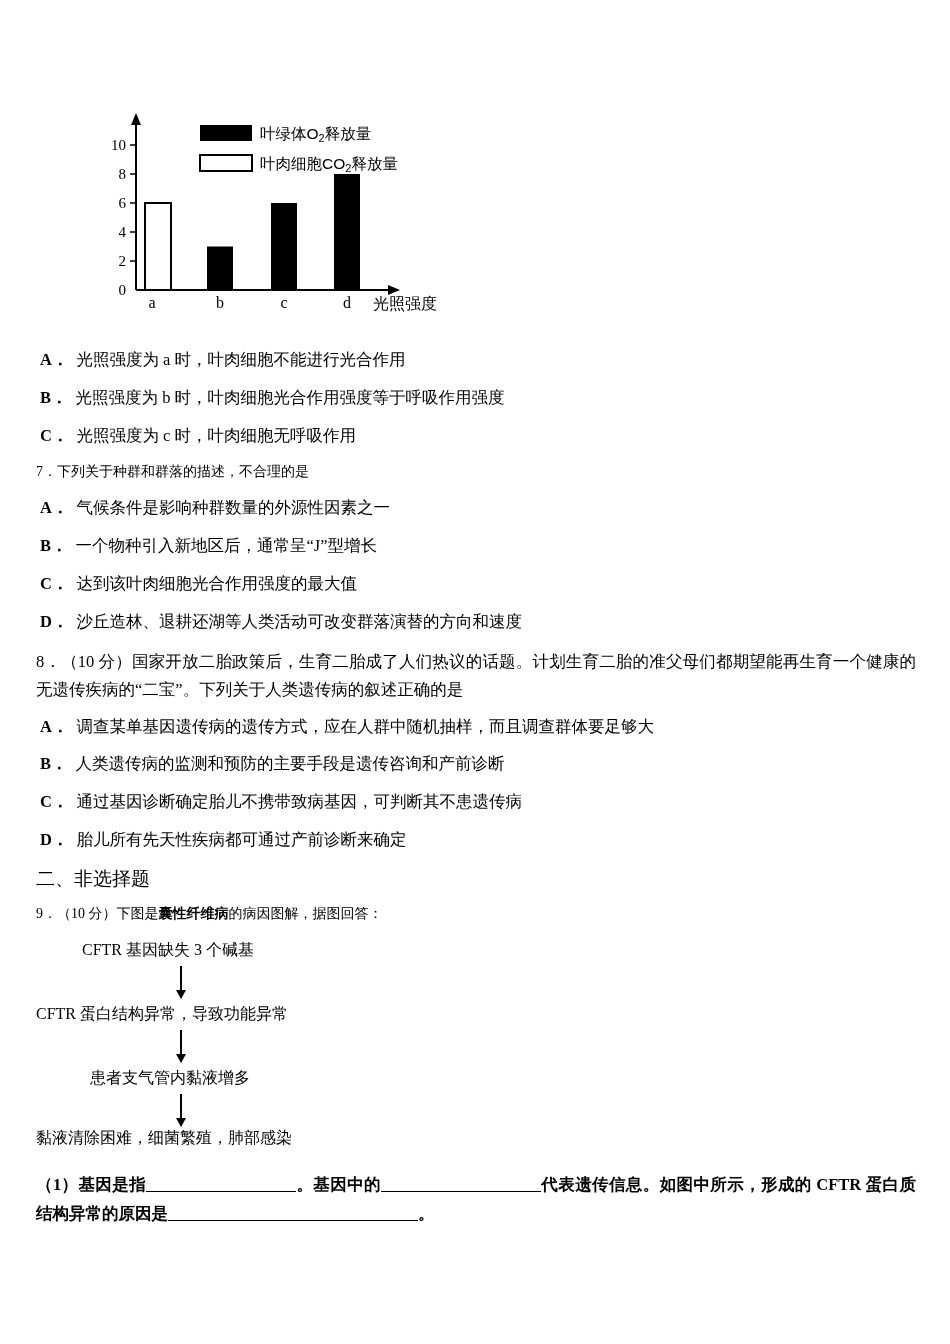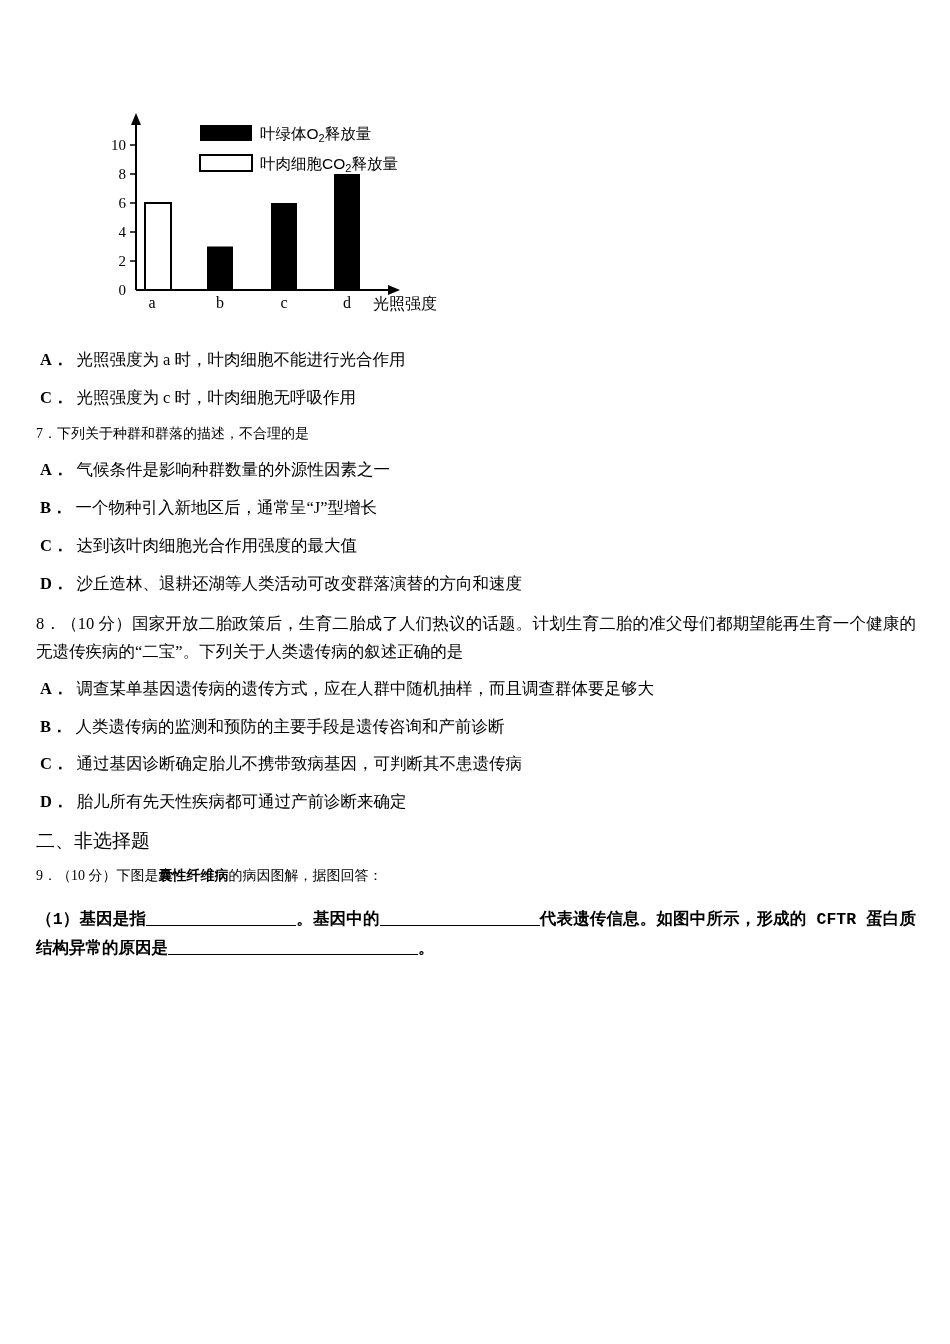--- a/index.html
+++ b/index.html
@@ -162,6 +162,9 @@
       <span class="optlabel">A．</span><span>光照强度为 a 时，叶肉细胞不能进行光合作用</span>
     </div>
     <div class="opt">
+      <span class="optlabel">B．</span><span>光照强度为 b 时，叶肉细胞光合作用强度等于呼吸作用强度</span>
+    </div>
+    <div class="opt">
       <span class="optlabel">C．</span><span>光照强度为 c 时，叶肉细胞无呼吸作用</span>
     </div>
 

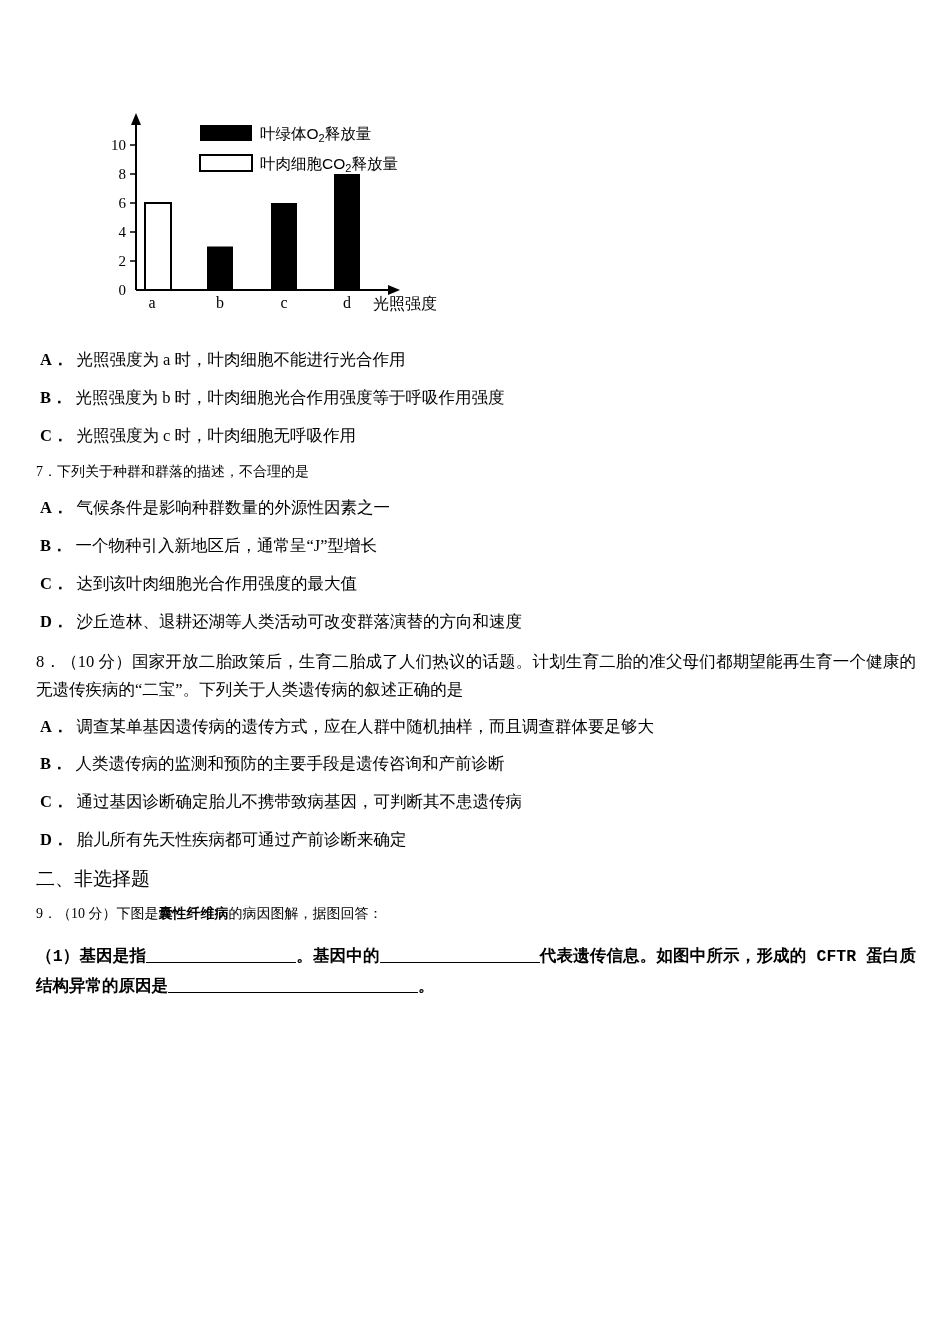--- a/index.html
+++ b/index.html
@@ -60,7 +60,7 @@
   .qnum {
     font-family: "Liberation Serif", serif;
   }
-  .bold { font-weight: bold; font-family: Liberation Mono, monospace; }
+  .bold { font-weight: bold; }
   .para {
     font-size: 16.5px;
     line-height: 1.72;

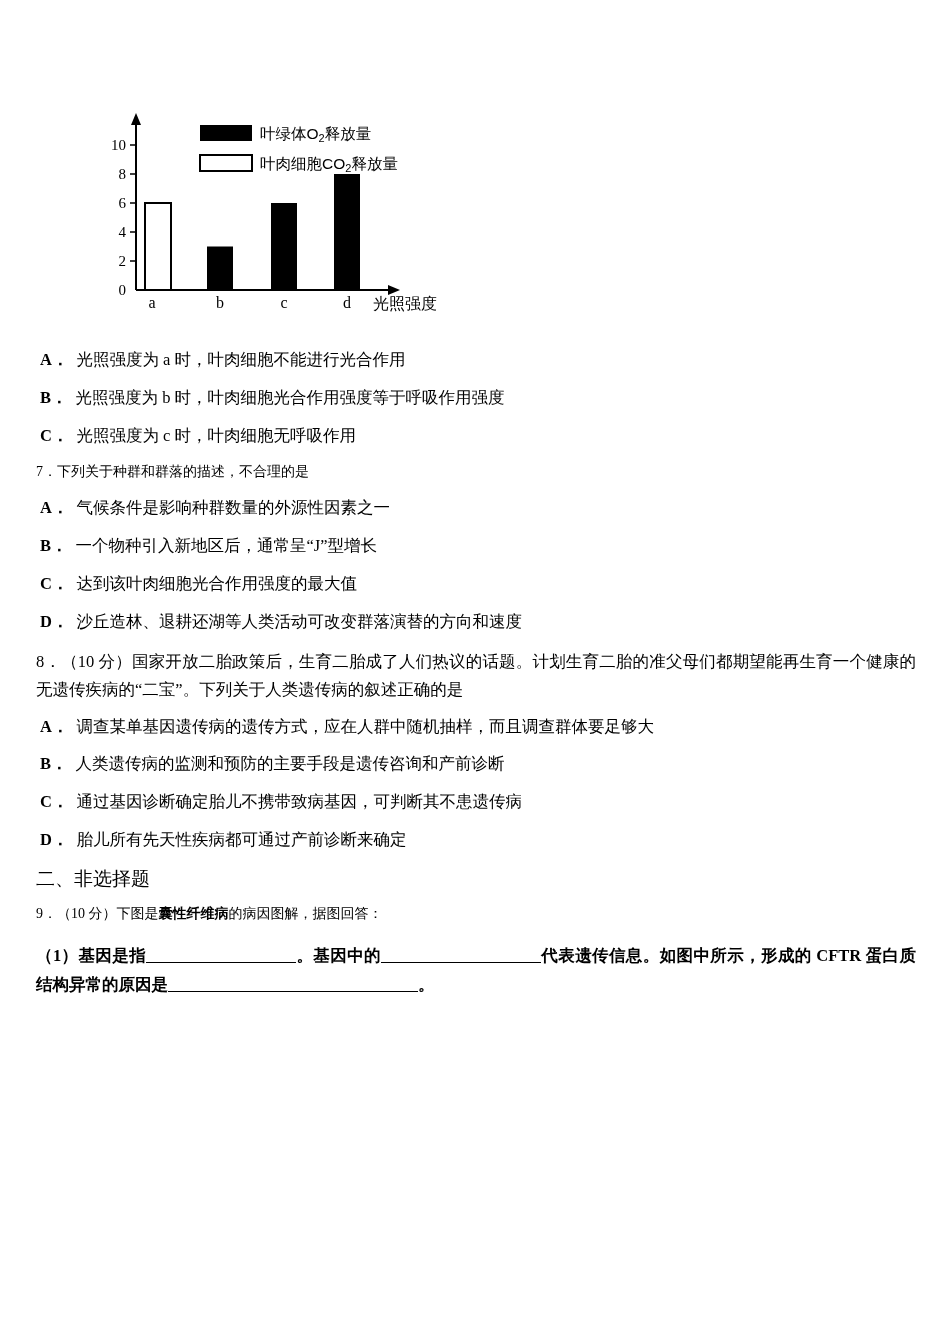--- a/index.html
+++ b/index.html
@@ -206,6 +206,15 @@
       <span class="qnum">9．</span><span>（10 分）</span><span>下图是</span><span class="bold">囊性纤维病</span><span>的病因图解，据图回答：</span>
     </div>
 
+    <div class="flow">
+      <div class="flow-text" style="left:46px; top:2px;">CFTR 基因缺失 3 个碱基</div>
+      <div class="flow-arrow" style="left:144px; top:28px; height:32px;"></div>
+      <div class="flow-text" style="left:0px; top:66px;">CFTR 蛋白结构异常，导致功能异常</div>
+      <div class="flow-arrow" style="left:144px; top:92px; height:32px;"></div>
+      <div class="flow-text" style="left:54px; top:130px;">患者支气管内黏液增多</div>
+      <div class="flow-arrow" style="left:144px; top:156px; height:32px;"></div>
+      <div class="flow-text" style="left:0px; top:190px;">黏液清除困难，细菌繁殖，肺部感染</div>
+    </div>
 
     <div class="para" style="margin-top:18px;">
       <span class="bold">（1）基因是指</span><span class="blank" style="width:150px;"></span><span class="bold">。基因中的</span><span class="blank" style="width:160px;"></span><span class="bold">代表遗传信息。如图中所示，形成的 CFTR 蛋白质结构异常的原因是</span><span class="blank" style="width:250px;"></span><span class="bold">。</span>

